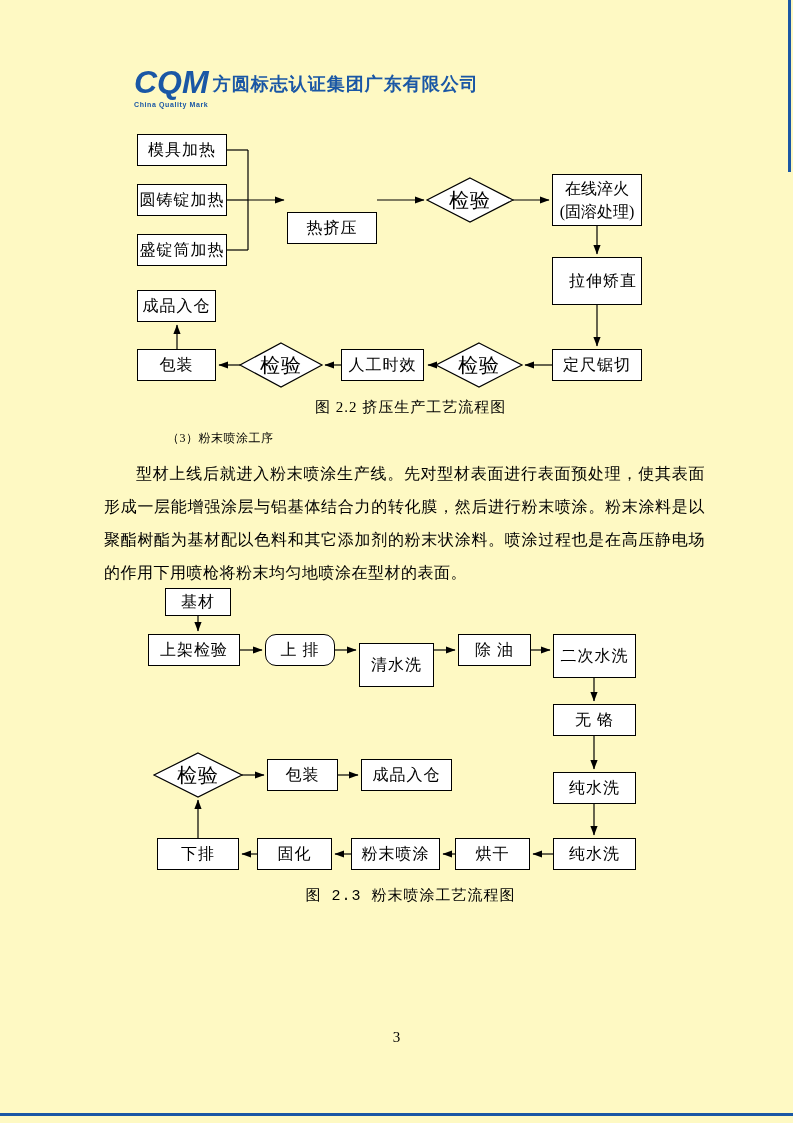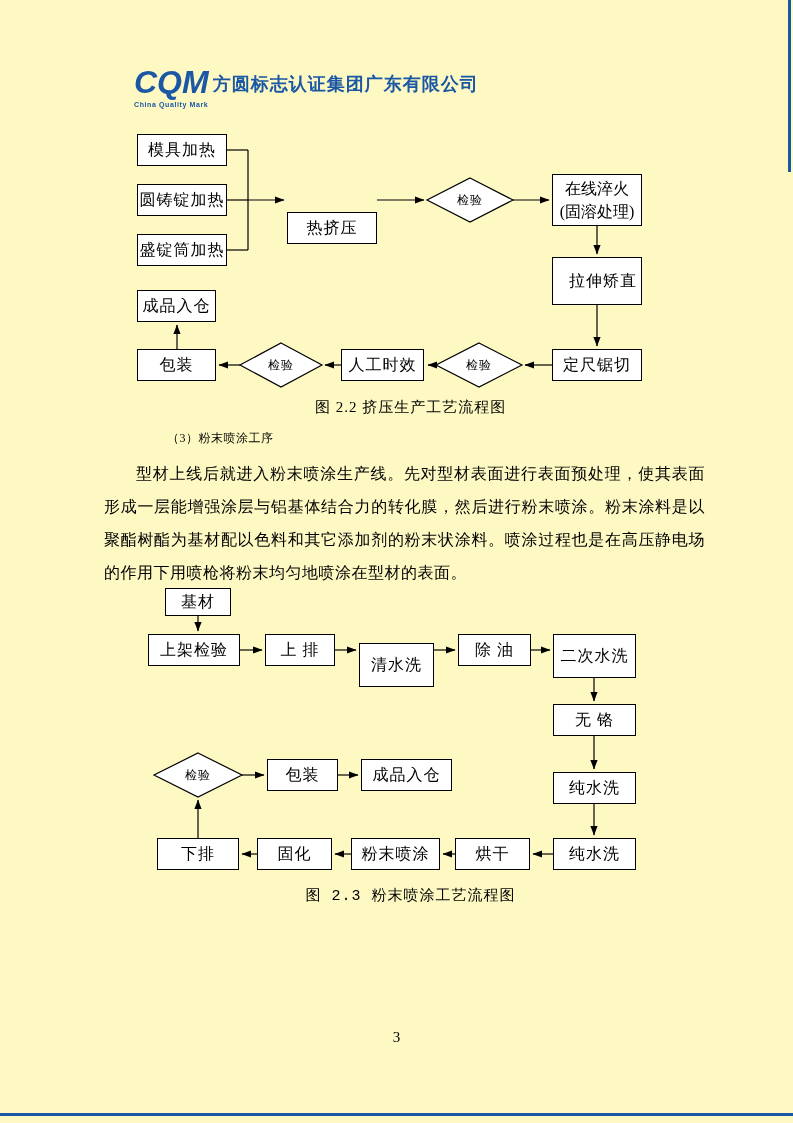--- a/index.html
+++ b/index.html
@@ -41,7 +41,7 @@
   .dlabel {
     position:absolute; z-index:2;
     display:flex; align-items:center; justify-content:center;
-    font-size:12px; letter-spacing:1px;
+    font-size:20px; letter-spacing:1px;
   }
   .caption { position:absolute; left:0; width:100%; text-align:center; font-size:15px; z-index:2; letter-spacing:1px;padding-left:28px; }
 

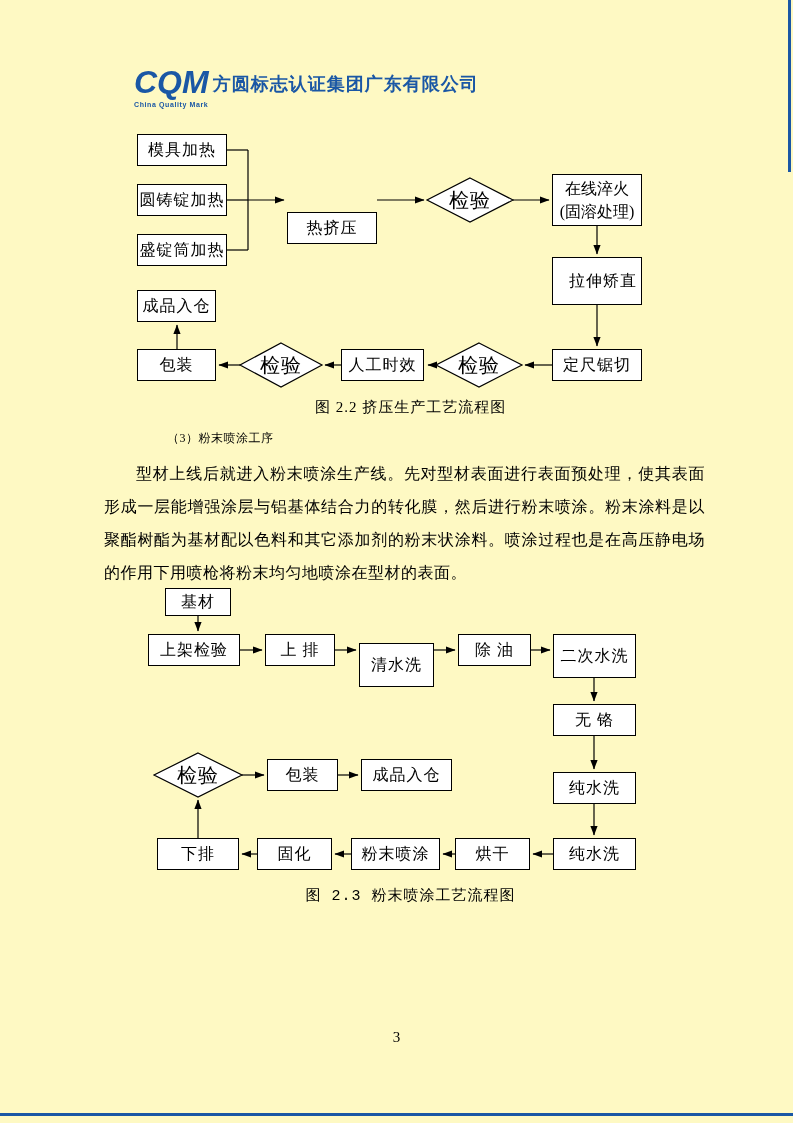--- a/index.html
+++ b/index.html
@@ -138,7 +138,7 @@
 
   <div class="fbox" style="left:165px;top:588px;width:66px;height:28px;">基材</div>
   <div class="fbox" style="left:148px;top:634px;width:92px;height:32px;">上架检验</div>
-  <div class="fbox" style="left:265px;top:634px;width:70px;height:32px;">上 排</div>
+  <div class="fbox" style="left:265px;top:634px;width:70px;height:32px;border-radius:11px;">上 排</div>
   <div class="fbox" style="left:359px;top:634px;width:75px;height:44px;margin-top:9px;">清水洗</div>
   <div class="fbox" style="left:458px;top:634px;width:73px;height:32px;">除 油</div>
   <div class="fbox" style="left:553px;top:634px;width:83px;height:44px;">二次水洗</div>

